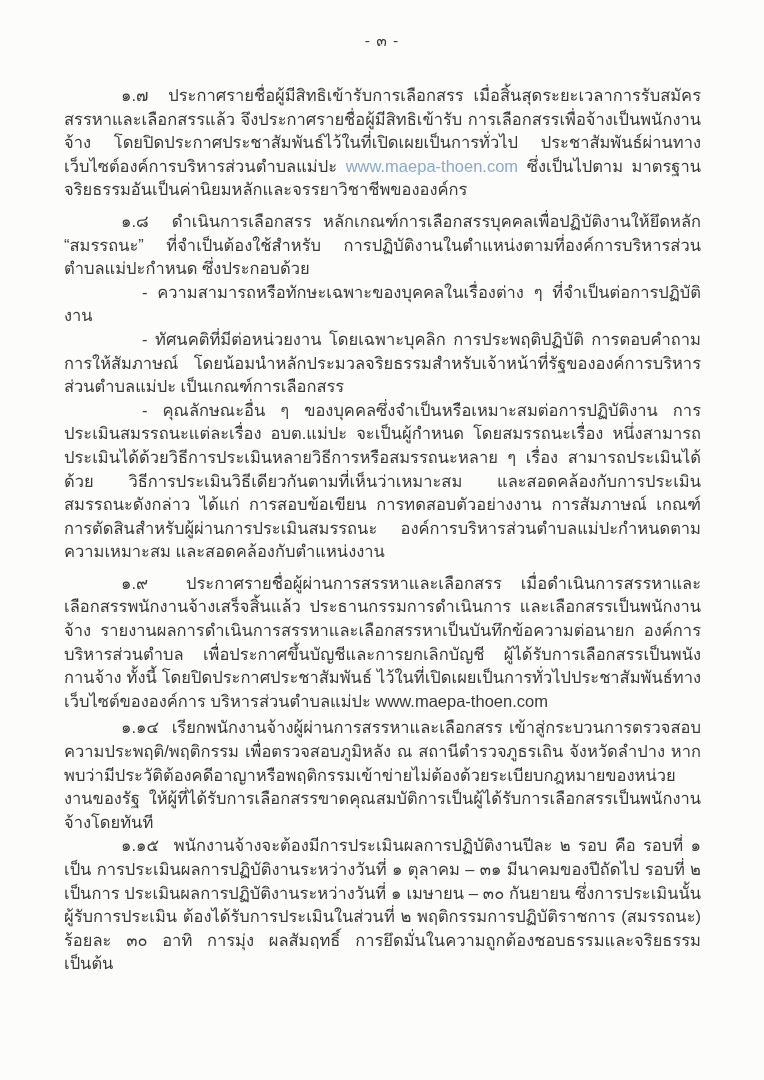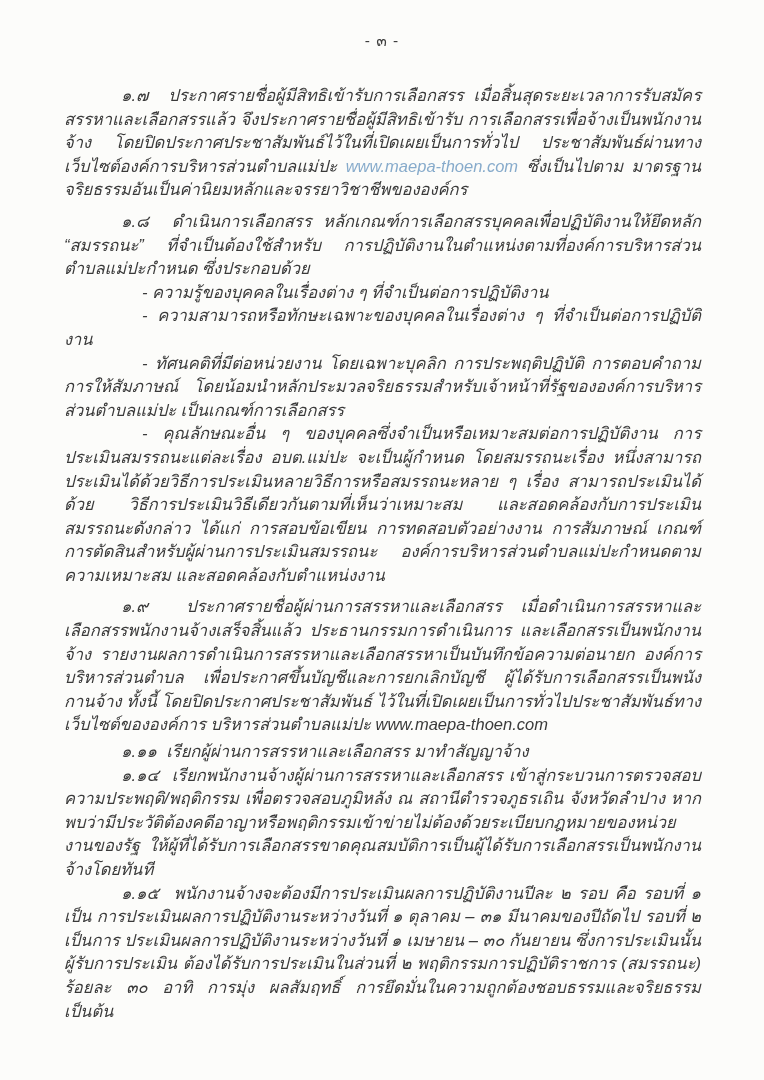--- a/index.html
+++ b/index.html
@@ -26,7 +26,7 @@
     color:#3a3a3a;
     text-align:justify;
   }
-  .content p { margin:0;font-style:italic; }
+  .content p { margin:0; }
   .para   { text-indent:57px; }
   .bullet { text-indent:78px; }
   .gap-below   { margin-bottom:8px !important; }

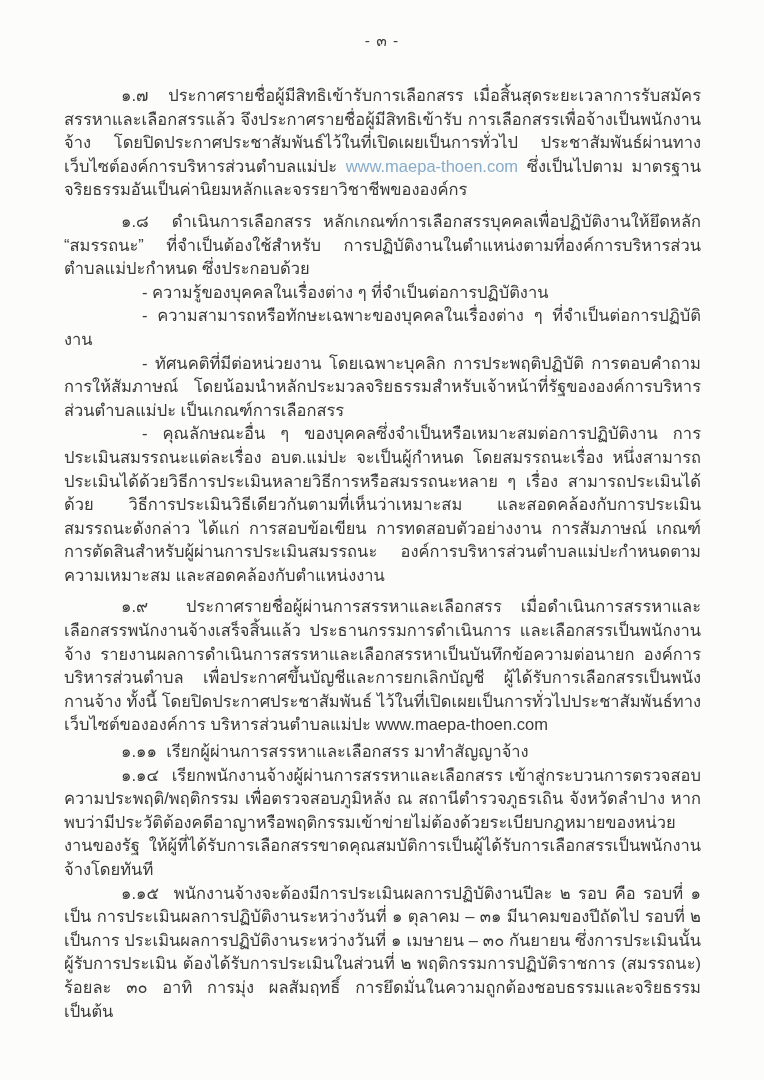--- a/index.html
+++ b/index.html
@@ -52,7 +52,6 @@
 
     <p class="para">๑.๘&nbsp; ดำเนินการเลือกสรร หลักเกณฑ์การเลือกสรรบุคคลเพื่อปฏิบัติงานให้ยึดหลัก “สมรรถนะ” ที่จำเป็นต้องใช้สำหรับ การปฏิบัติงานในตำแหน่งตามที่องค์การบริหารส่วนตำบลแม่ปะกำหนด ซึ่งประกอบด้วย</p>
 
-    <p class="bullet">- ความรู้ของบุคคลในเรื่องต่าง ๆ ที่จำเป็นต่อการปฏิบัติงาน</p>
 
     <p class="bullet">- ความสามารถหรือทักษะเฉพาะของบุคคลในเรื่องต่าง ๆ ที่จำเป็นต่อการปฏิบัติงาน</p>
 

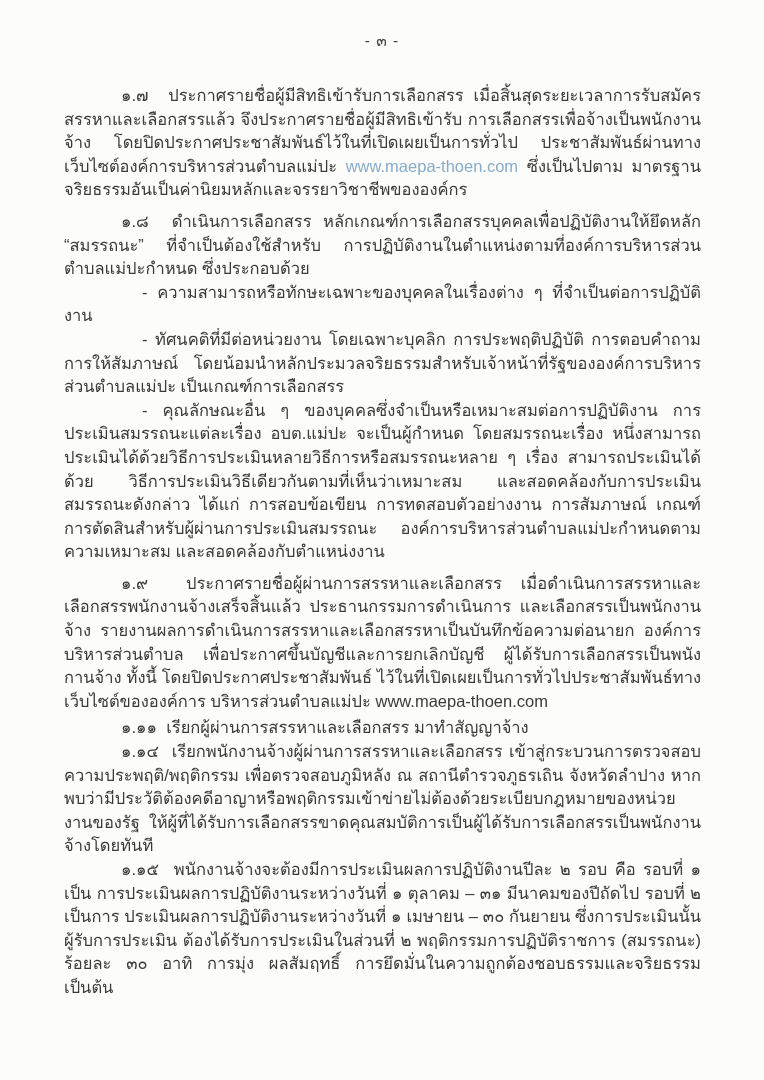--- a/index.html
+++ b/index.html
@@ -62,7 +62,6 @@
     <p class="para gap-small"><span>๑.๙&nbsp; ประกาศรายชื่อผู้ผ่านการสรรหาและเลือกสรร เมื่อดำเนินการสรรหาและเลือกสรรพนักงานจ้างเสร็จสิ้นแล้ว ประธานกรรมการดำเนินการ และเลือกสรรเป็นพนักงานจ้าง รายงานผลการดำเนินการสรรหาและเลือกสรรหาเป็นบันทึกข้อความต่อนายก องค์การบริหารส่วนตำบล เพื่อประกาศขึ้นบัญชีและการยกเลิกบัญชี ผู้ได้รับการเลือกสรรเป็นพนังกานจ้าง ทั้งนี้ โดยปิดประกาศประชาสัมพันธ์ ไว้ในที่เปิดเผยเป็นการทั่วไปประชาสัมพันธ์ทางเว็บไซต์ขององค์การ บริหารส่วนตำบลแม่ปะ </span><span class="plain-url">www.maepa-thoen.com</span></p>
 
 
-    <p class="para">๑.๑๑&nbsp; เรียกผู้ผ่านการสรรหาและเลือกสรร มาทำสัญญาจ้าง</p>
 
 
 

